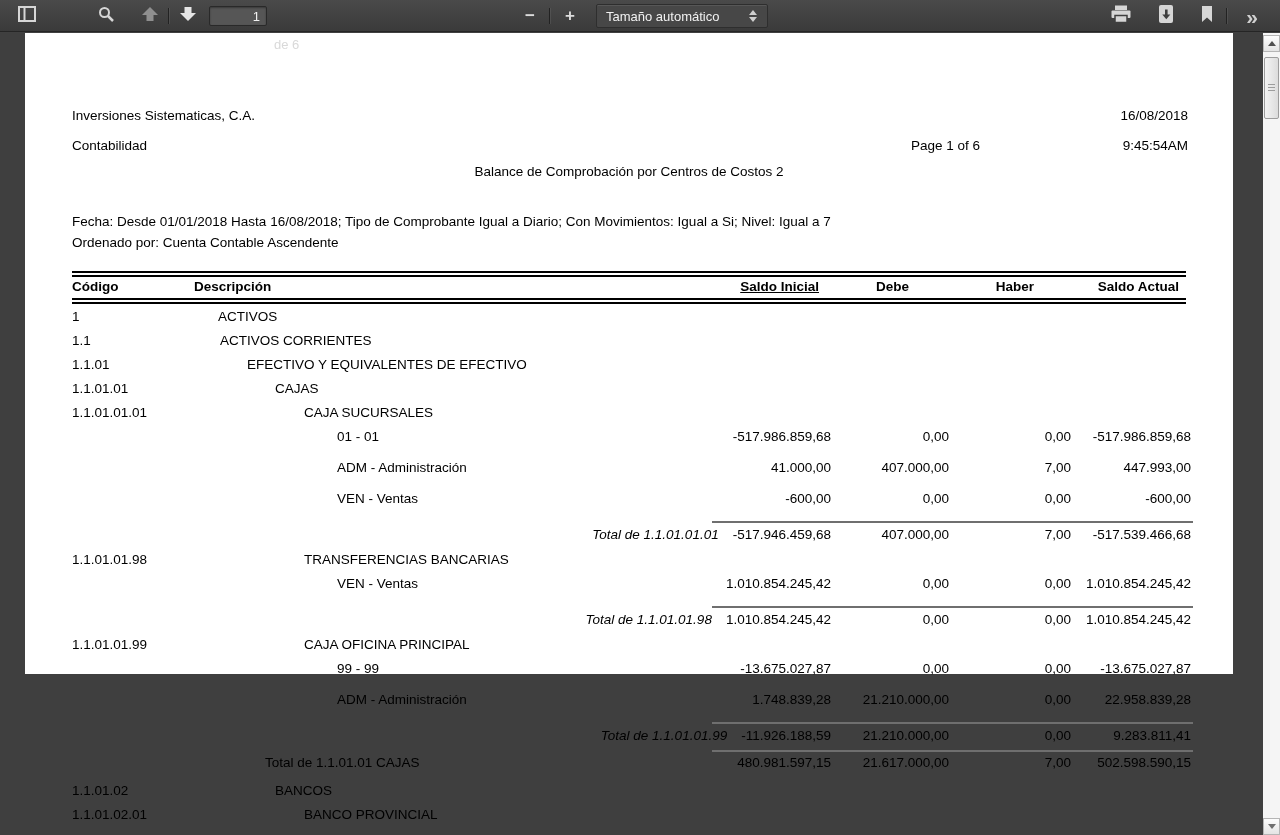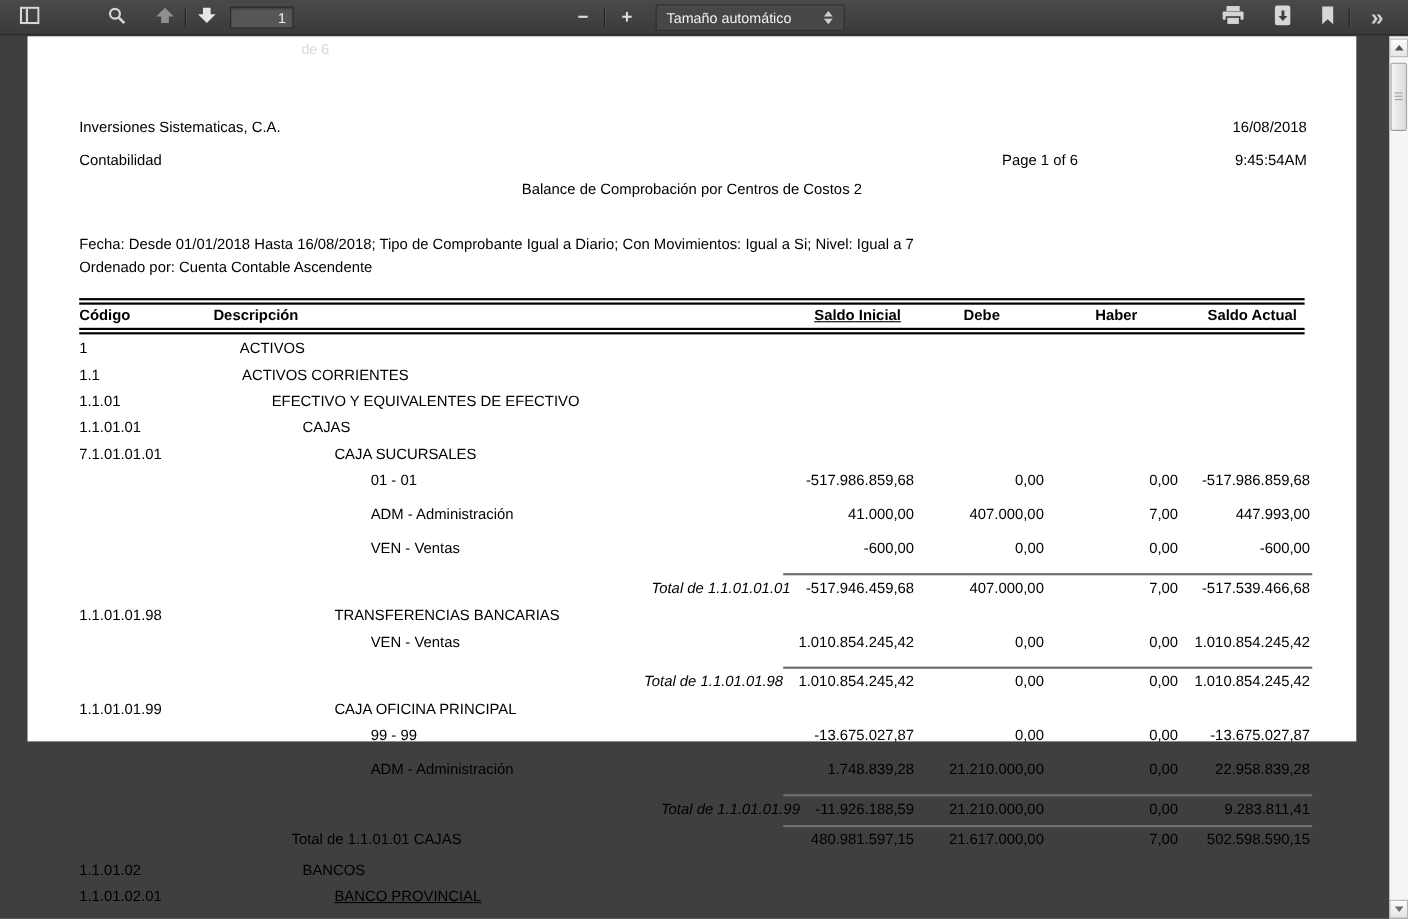--- a/index.html
+++ b/index.html
@@ -221,7 +221,7 @@
           <span class="cell" style="left: 250px;">CAJAS</span>
         </div>
         <div class="row account">
-          <span class="cell code">7.1.01.01.01</span>
+          <span class="cell code">1.1.01.01.01</span>
           <span class="cell" style="left: 279px;">CAJA SUCURSALES</span>
         </div>
         <div class="row costcenter">

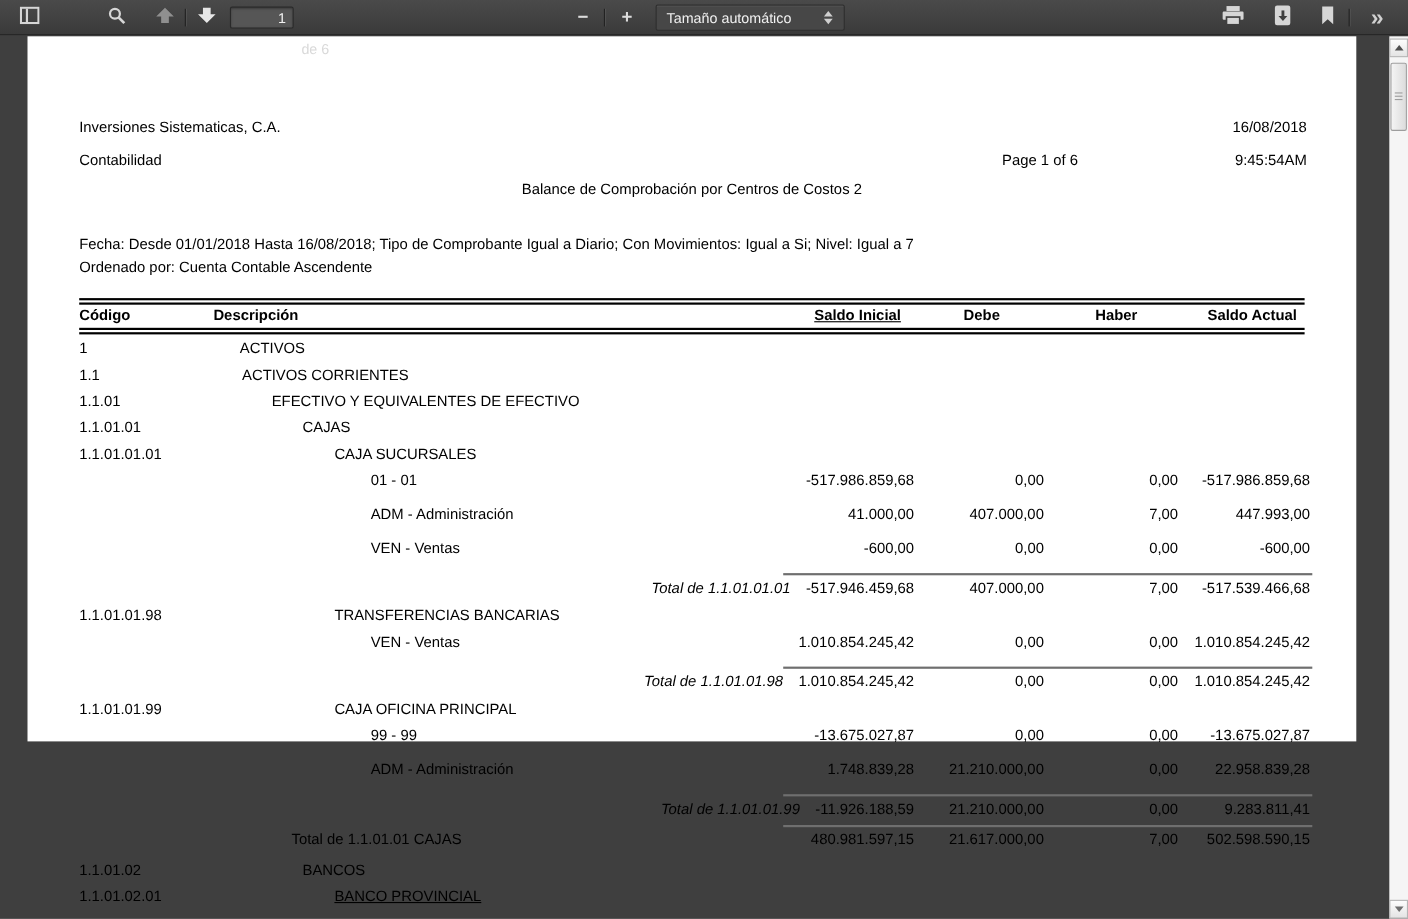--- a/index.html
+++ b/index.html
@@ -318,7 +318,7 @@
         </div>
         <div class="row account">
           <span class="cell code">1.1.01.02.01</span>
-          <span class="cell" style="left: 279px; text-decoration: underline;">BANCO PROVINCIAL</span>
+          <span class="cell" style="left: 279px;">BANCO PROVINCIAL</span>
         </div>
       </div>
   </div>

